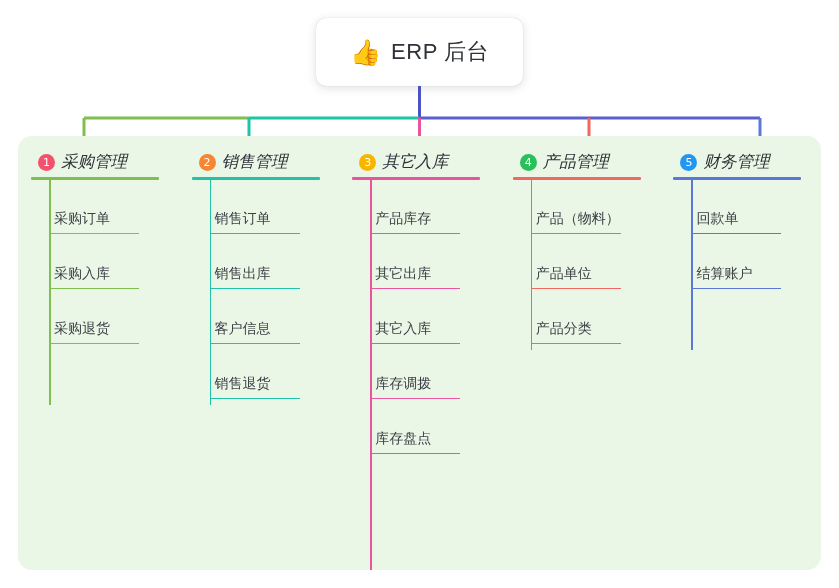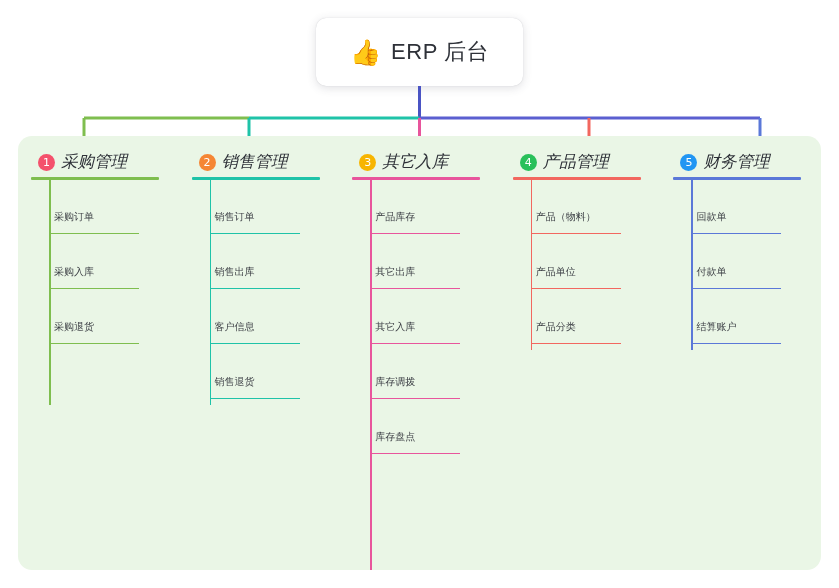--- a/index.html
+++ b/index.html
@@ -144,7 +144,7 @@
     position: absolute;
     left: 36px;
     top: 25px;
-    font-size: 10px;
+    font-size: 14px;
     color: #3c3f45;
     white-space: nowrap;
   }

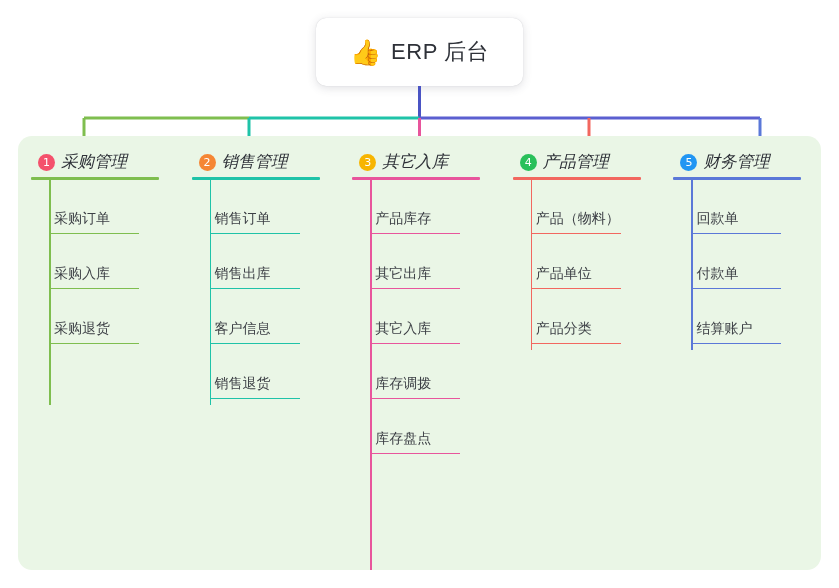--- a/index.html
+++ b/index.html
@@ -295,10 +295,6 @@
           <div class="item-rule" style="background: rgb(91, 120, 216);"></div>
         </div>
         <div class="item">
-          <span class="item-label">付款单</span>
-          <div class="item-rule" style="background: rgb(91, 120, 216);"></div>
-        </div>
-        <div class="item">
           <span class="item-label">结算账户</span>
           <div class="item-rule" style="background: rgb(91, 120, 216);"></div>
         </div>

